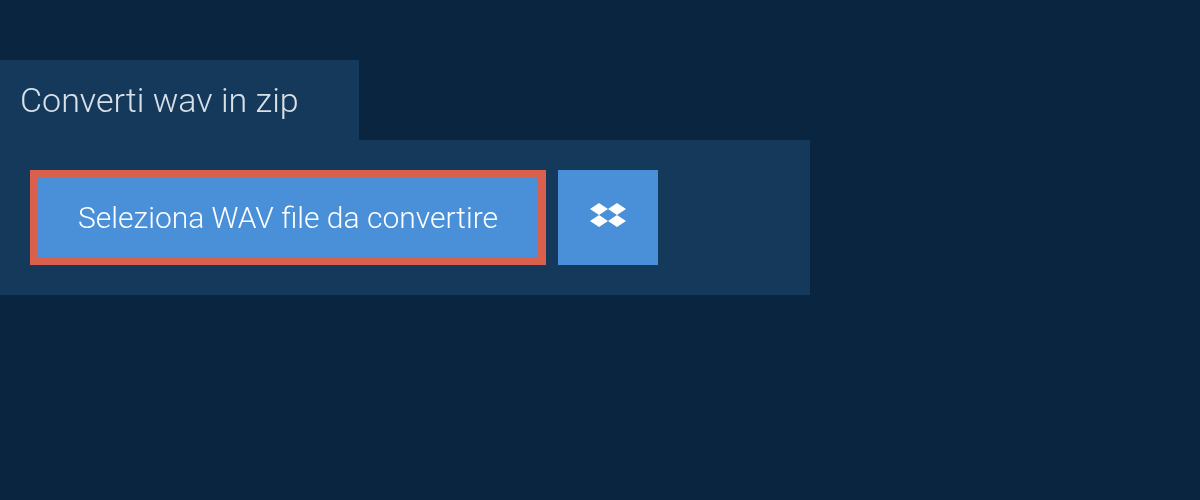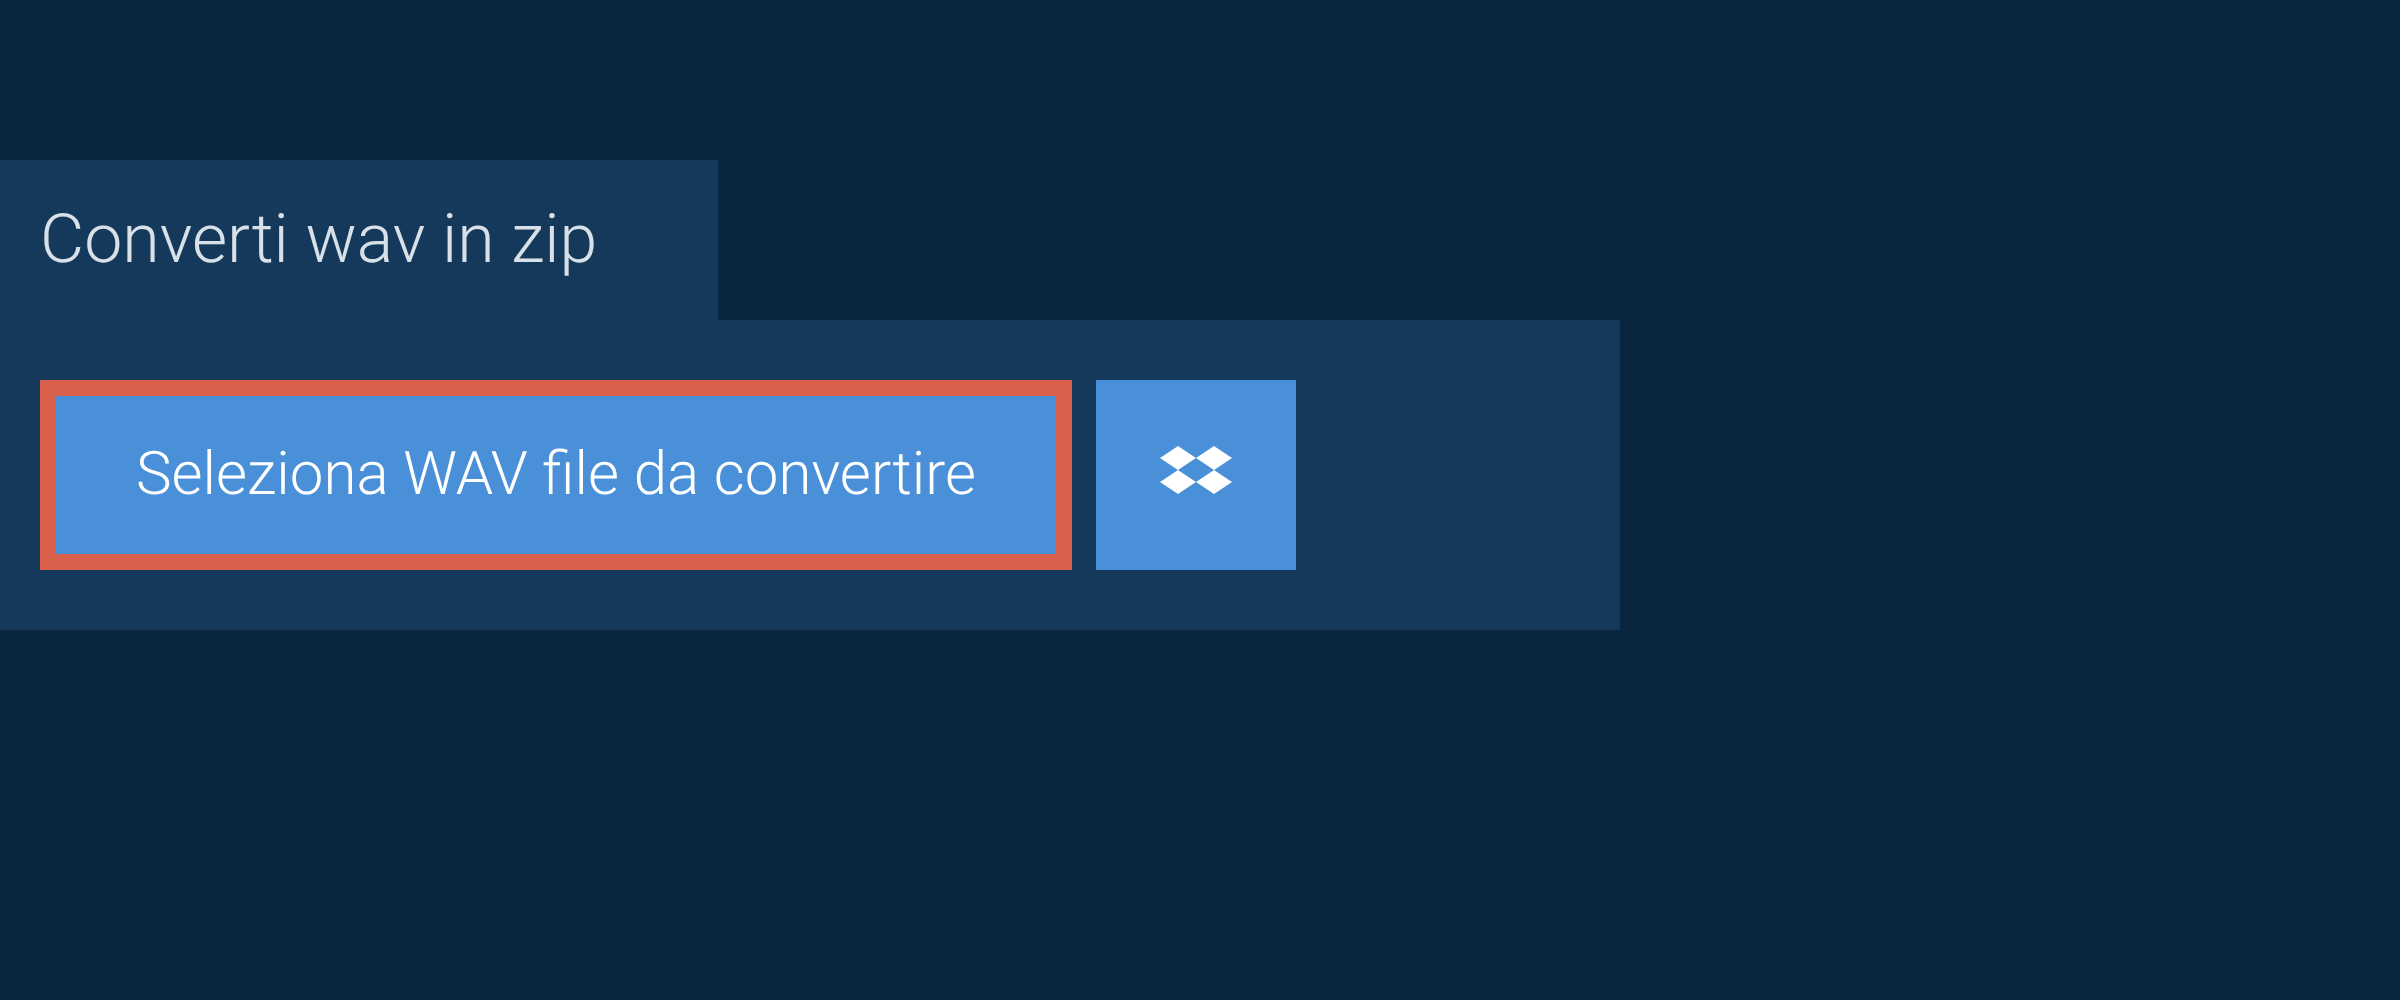--- a/index.html
+++ b/index.html
@@ -14,7 +14,7 @@
       background: #14395a;
       display: inline-block;
       padding: 20px 60px 20px 20px;
-      margin-top: 80px;
+      margin-top: 60px;
     }
     .tab-title {
       color: #d8e0e8;

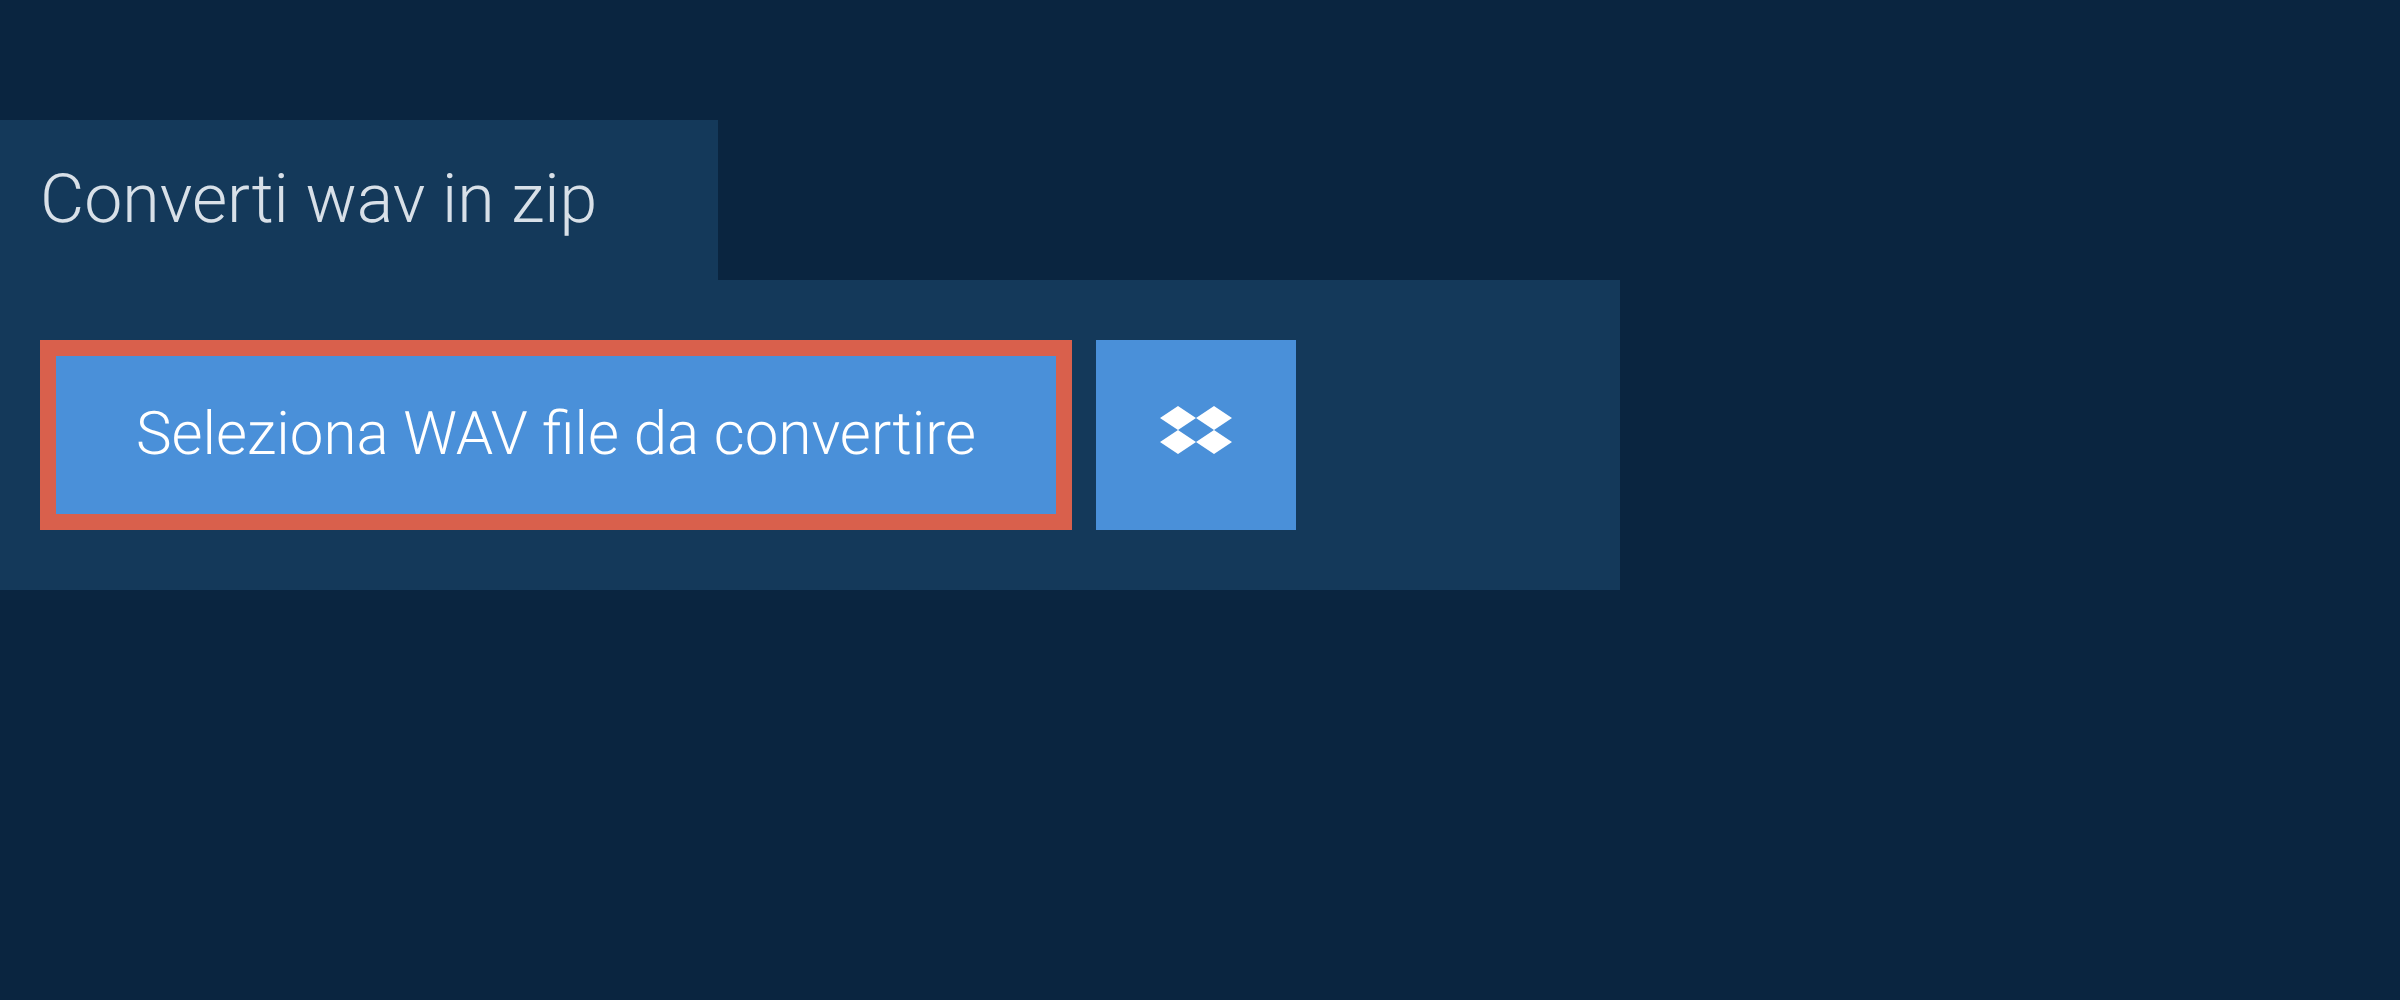--- a/index.html
+++ b/index.html
@@ -23,7 +23,7 @@
     }
     .panel {
       background: #14395a;
-      padding: 30px 30px 30px 20px;
+      padding: 30px 30px 30px 30px;
       width: 810px;
     }
     .button-row {

